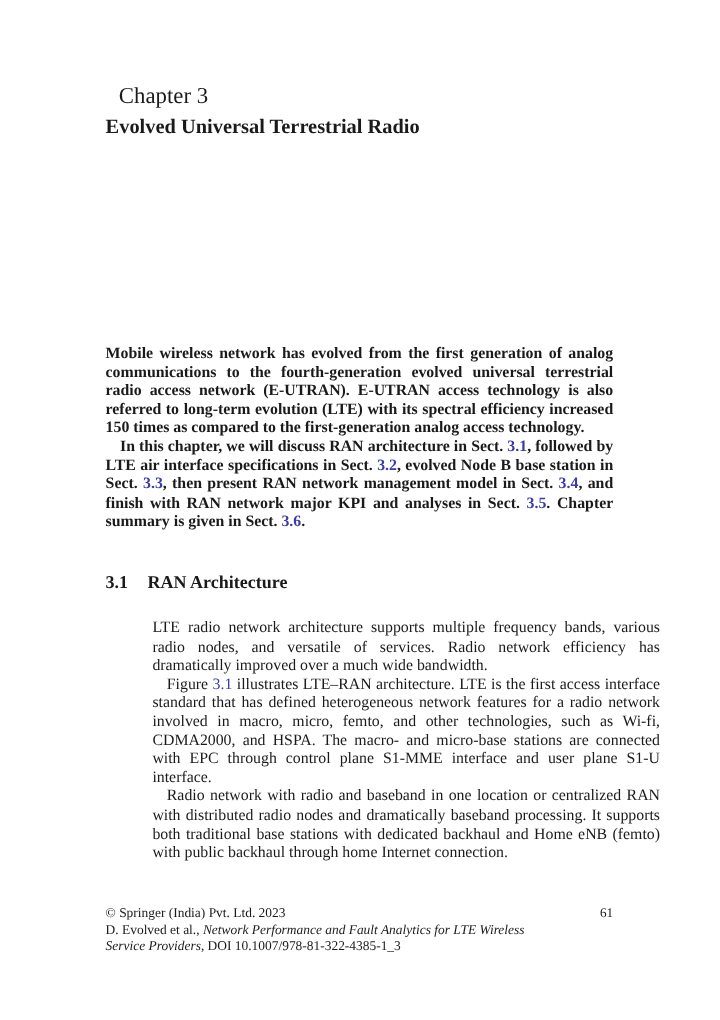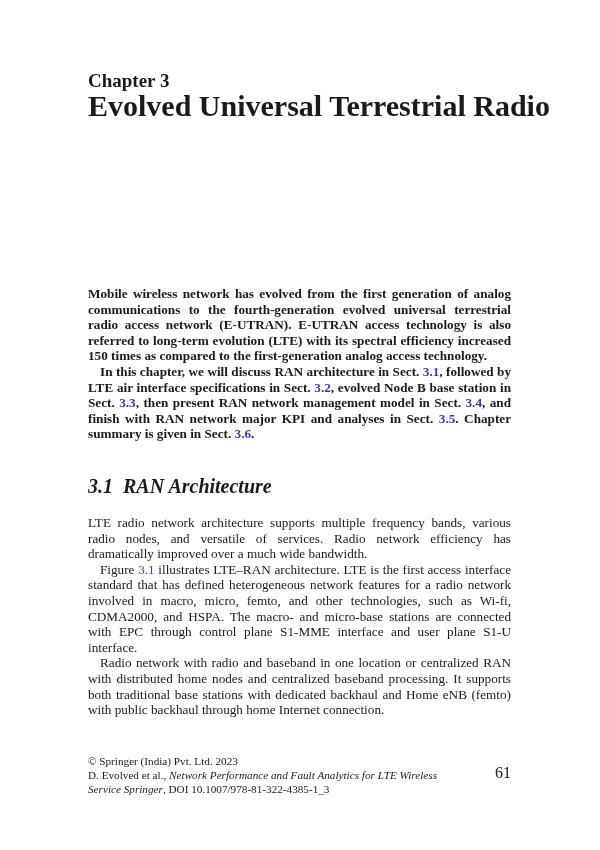--- a/index.html
+++ b/index.html
@@ -6,7 +6,7 @@
   body { width: 600px; height: 850px; position: relative; overflow: hidden;
          font-family: "Liberation Serif", "DejaVu Serif", serif; color: #1a1a1a; }
   .page { position: absolute; left: 88px; top: 0; width: 423px; }
-  .chap-label { position: absolute; top: 71px; left: 0; font-size: 19px; font-weight: bold; line-height: 20px; white-space: nowrap; }
+  .chap-label { position: absolute; top: 71px; left: 11px; font-size: 19px; font-weight: normal; line-height: 20px; white-space: nowrap; }
   .chap-title { position: absolute; top: 93px; left: 0; font-size: 30px; font-weight: bold; line-height: 25px; white-space: nowrap; }
   .body-text { position: absolute; left: 0; width: 423px; font-size: 13.2px; line-height: 15.6px; text-align: justify; }
   .body-text p { margin: 0; text-align: justify; hyphens: manual; }

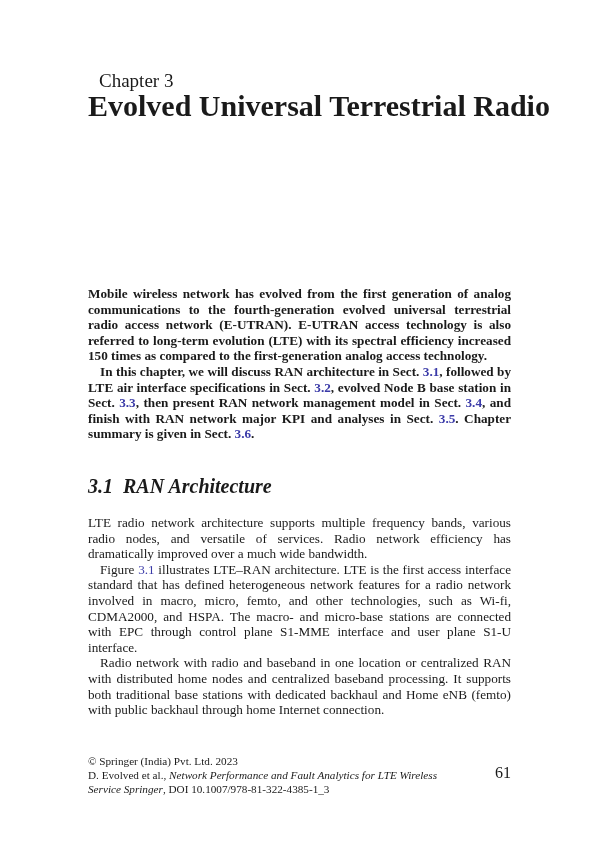--- a/index.html
+++ b/index.html
@@ -7,7 +7,7 @@
          font-family: "Liberation Serif", "DejaVu Serif", serif; color: #1a1a1a; }
   .page { position: absolute; left: 88px; top: 0; width: 423px; }
   .chap-label { position: absolute; top: 71px; left: 11px; font-size: 19px; font-weight: normal; line-height: 20px; white-space: nowrap; }
-  .chap-title { position: absolute; top: 93px; left: 0; font-size: 30px; font-weight: bold; line-height: 25px; white-space: nowrap; }
+  .chap-title { position: absolute; top: 93px; left: 0; font-size: 17px; font-weight: bold; line-height: 25px; white-space: nowrap; }
   .body-text { position: absolute; left: 0; width: 423px; font-size: 13.2px; line-height: 15.6px; text-align: justify; }
   .body-text p { margin: 0; text-align: justify; hyphens: manual; }
   .body-text p.indent { text-indent: 12px; }

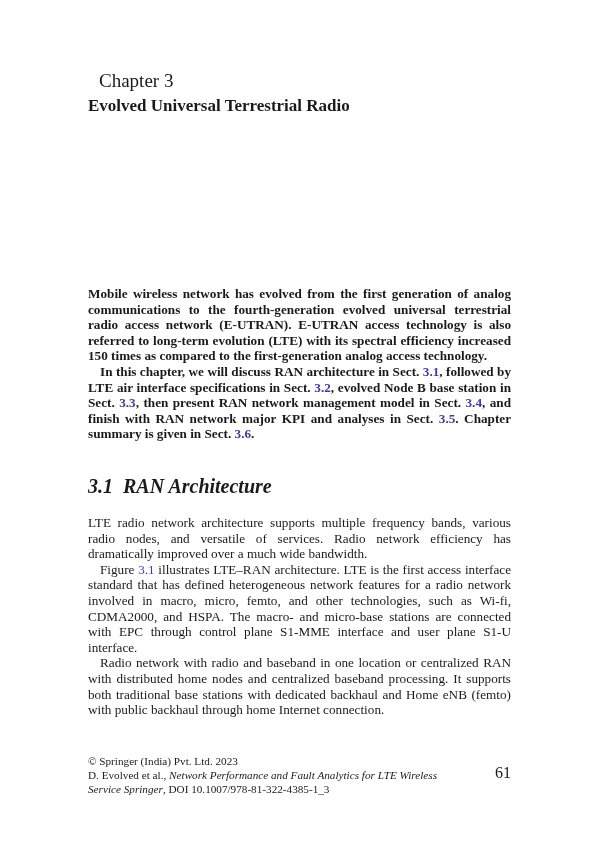--- a/index.html
+++ b/index.html
@@ -12,7 +12,7 @@
   .body-text p { margin: 0; text-align: justify; hyphens: manual; }
   .body-text p.indent { text-indent: 12px; }
   .link { color: #3a3aa8; }
-  .sec-head { position: absolute; top: 478px; left: 0; font-size: 20px; font-weight: bold; white-space: nowrap; line-height: 17px; font-style: italic; }
+  .sec-head { position: absolute; top: 478px; left: 0; font-size: 15px; font-weight: bold; white-space: nowrap; line-height: 17px; }
   .sec-num { display: inline-block; width: 35px; }
   .footer { position: absolute; top: 754px; left: 0; width: 423px; font-size: 11.2px; line-height: 14.2px; }
   .footer .row { white-space: nowrap; }

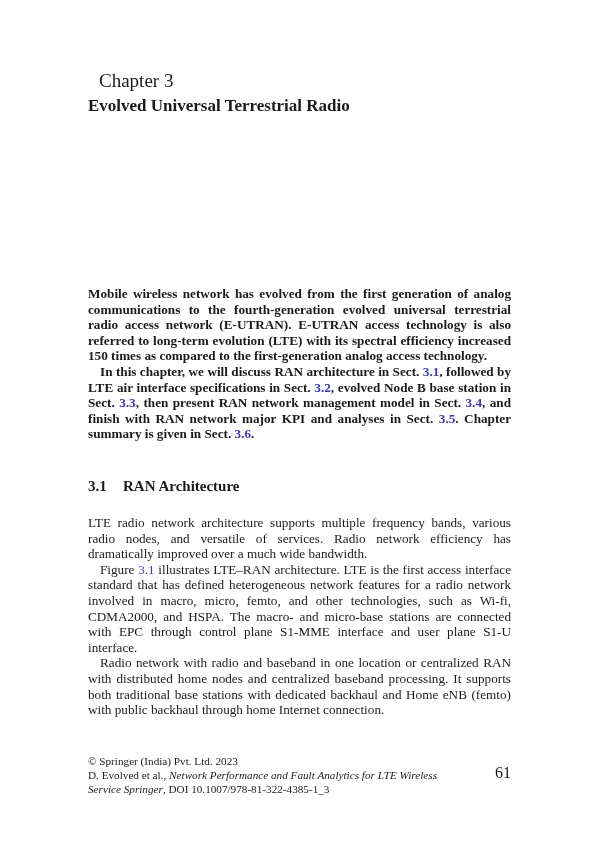--- a/index.html
+++ b/index.html
@@ -38,7 +38,7 @@
     <span class="sec-num">3.1</span><span>RAN Architecture</span>
   </div>
 
-  <div class="body-text" style="top:515px;">
+  <div class="body-text" style="top:515px;margin-left:39px;">
     <p>LTE radio network architecture supports multiple frequency bands, various radio nodes, and versatile of services. Radio network efficiency has dramatically improved over a much wide bandwidth.</p>
     <p class="indent"><span>Figure </span><span class="link">3.1</span><span> illustrates LTE–RAN architecture. LTE is the first access interface standard that has defined heterogeneous network features for a radio network involved in macro, micro, femto, and other technologies, such as Wi-fi, CDMA2000, and HSPA. The macro- and micro-base stations are connected with EPC through control plane S1-MME interface and user plane S1-U interface.</span></p>
     <p class="indent">Radio network with radio and baseband in one location or centralized RAN with distributed home nodes and centralized baseband processing. It supports both traditional base stations with dedicated backhaul and Home eNB (femto) with public backhaul through home Internet connection.</p>

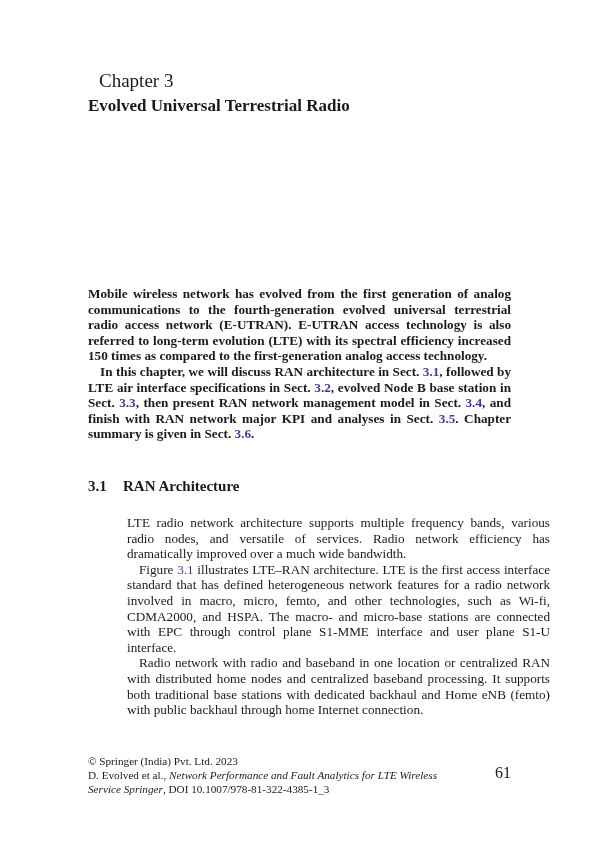--- a/index.html
+++ b/index.html
@@ -41,7 +41,7 @@
   <div class="body-text" style="top:515px;margin-left:39px;">
     <p>LTE radio network architecture supports multiple frequency bands, various radio nodes, and versatile of services. Radio network efficiency has dramatically improved over a much wide bandwidth.</p>
     <p class="indent"><span>Figure </span><span class="link">3.1</span><span> illustrates LTE–RAN architecture. LTE is the first access interface standard that has defined heterogeneous network features for a radio network involved in macro, micro, femto, and other technologies, such as Wi-fi, CDMA2000, and HSPA. The macro- and micro-base stations are connected with EPC through control plane S1-MME interface and user plane S1-U interface.</span></p>
-    <p class="indent">Radio network with radio and baseband in one location or centralized RAN with distributed home nodes and centralized baseband processing. It supports both traditional base stations with dedicated backhaul and Home eNB (femto) with public backhaul through home Internet connection.</p>
+    <p class="indent">Radio network with radio and baseband in one location or centralized RAN with distributed radio nodes and dramatically baseband processing. It supports both traditional base stations with dedicated backhaul and Home eNB (femto) with public backhaul through home Internet connection.</p>
   </div>
 
   <div class="footer">

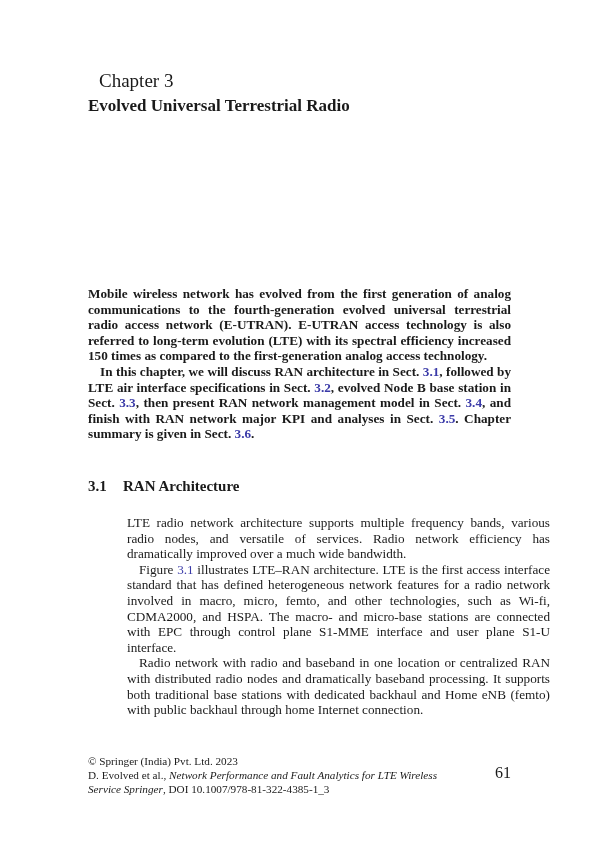--- a/index.html
+++ b/index.html
@@ -16,7 +16,7 @@
   .sec-num { display: inline-block; width: 35px; }
   .footer { position: absolute; top: 754px; left: 0; width: 423px; font-size: 11.2px; line-height: 14.2px; }
   .footer .row { white-space: nowrap; }
-  .page-num { position: absolute; right: 0; top: 12px; font-size: 16px; }
+  .page-num { position: absolute; right: 0; top: 0; font-size: 11px; }
   em { font-style: italic; }
 </style>
 </head>

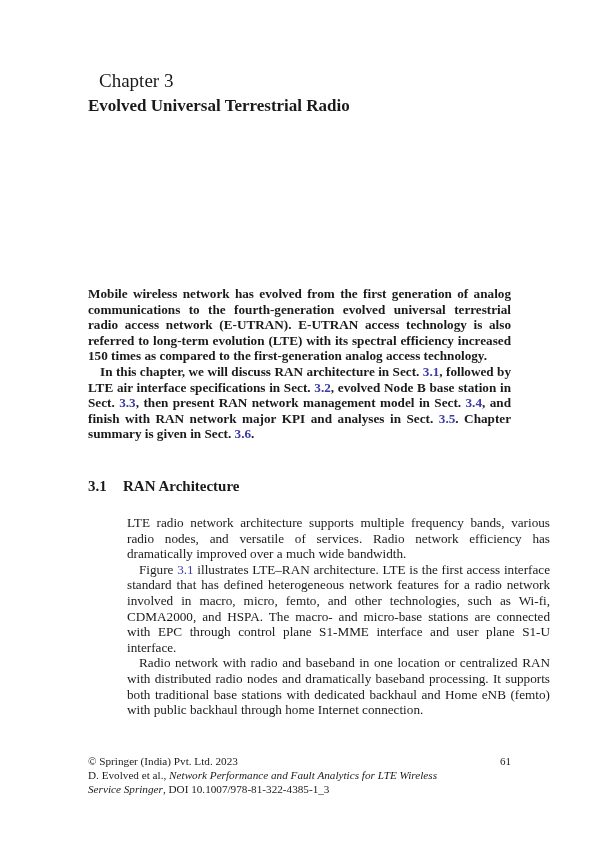--- a/index.html
+++ b/index.html
@@ -48,7 +48,7 @@
     <div class="row">© Springer (India) Pvt. Ltd. 2023</div>
     <div class="page-num">61</div>
     <div class="row"><span>D. Evolved et al., </span><em>Network Performance and Fault Analytics for LTE Wireless</em></div>
-    <div class="row"><em>Service Springer</em><span>, DOI 10.1007/978-81-322-4385-1_3</span></div>
+    <div class="row"><em>Service Providers</em><span>, DOI 10.1007/978-81-322-4385-1_3</span></div>
   </div>
 
 </div>

